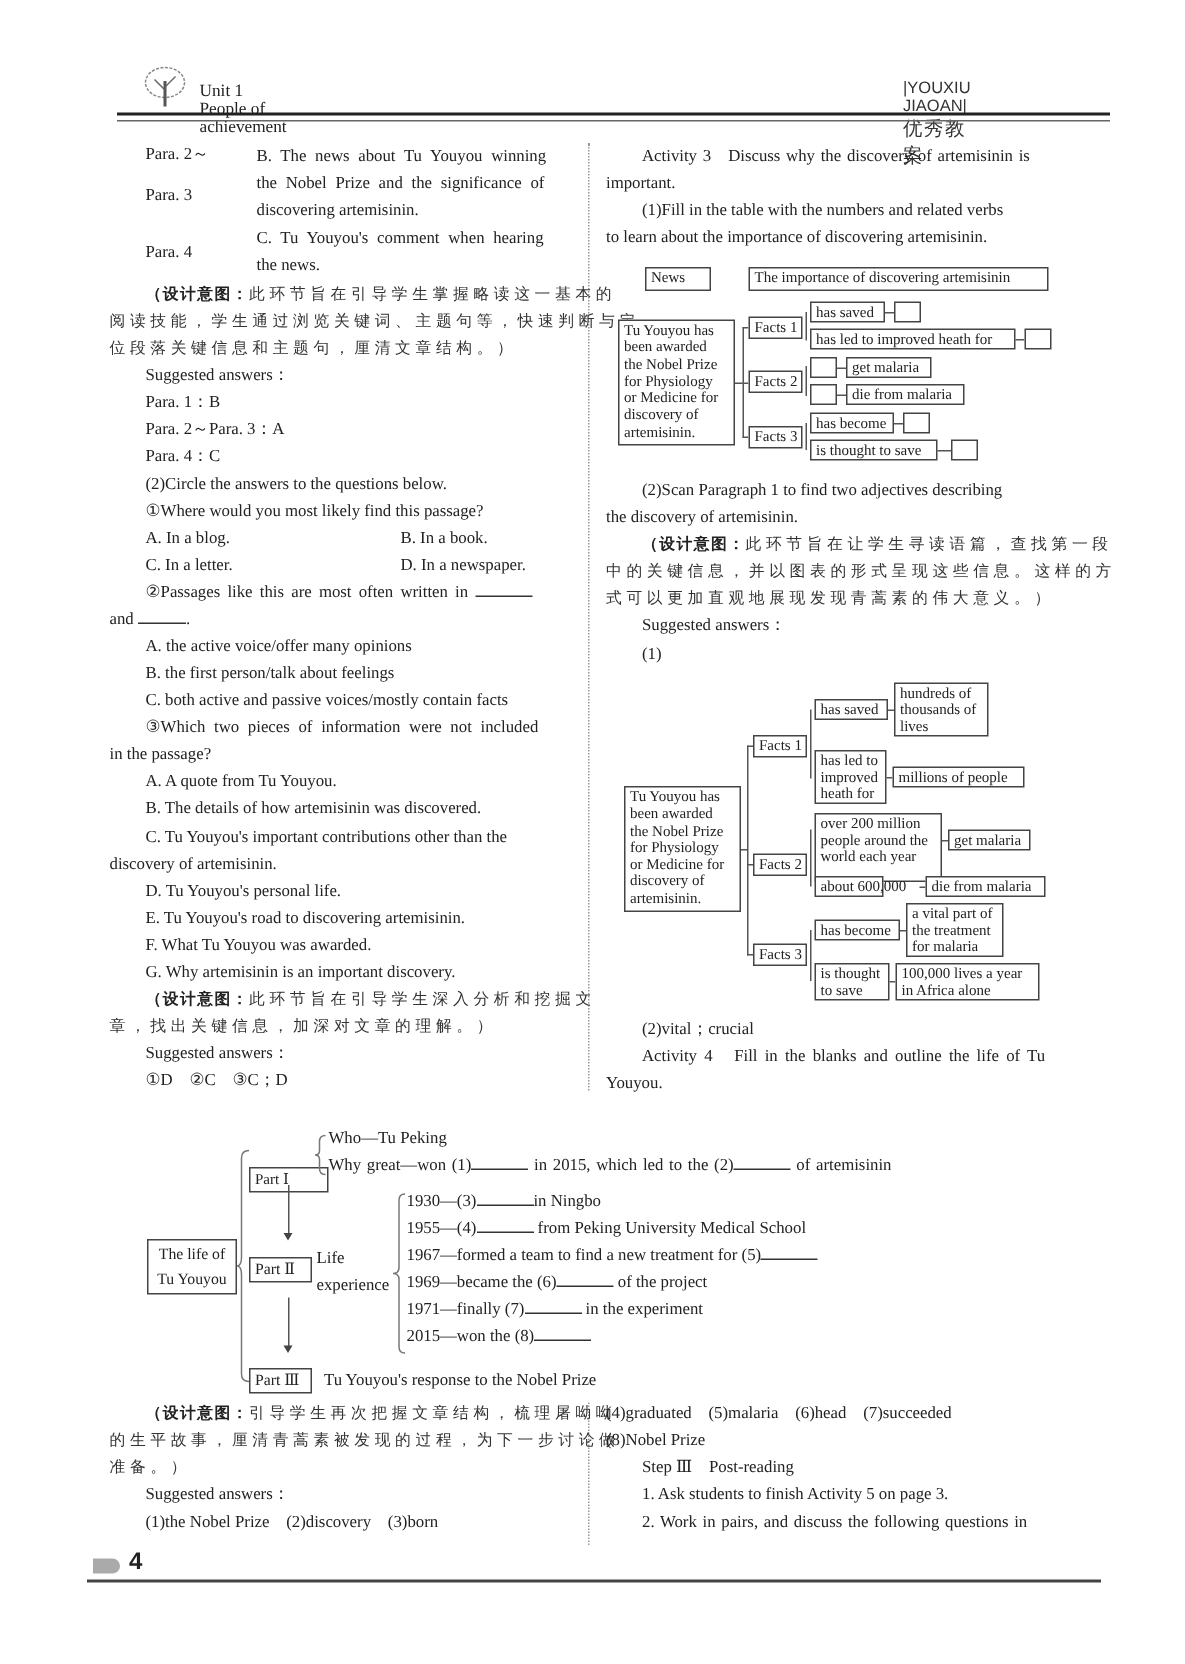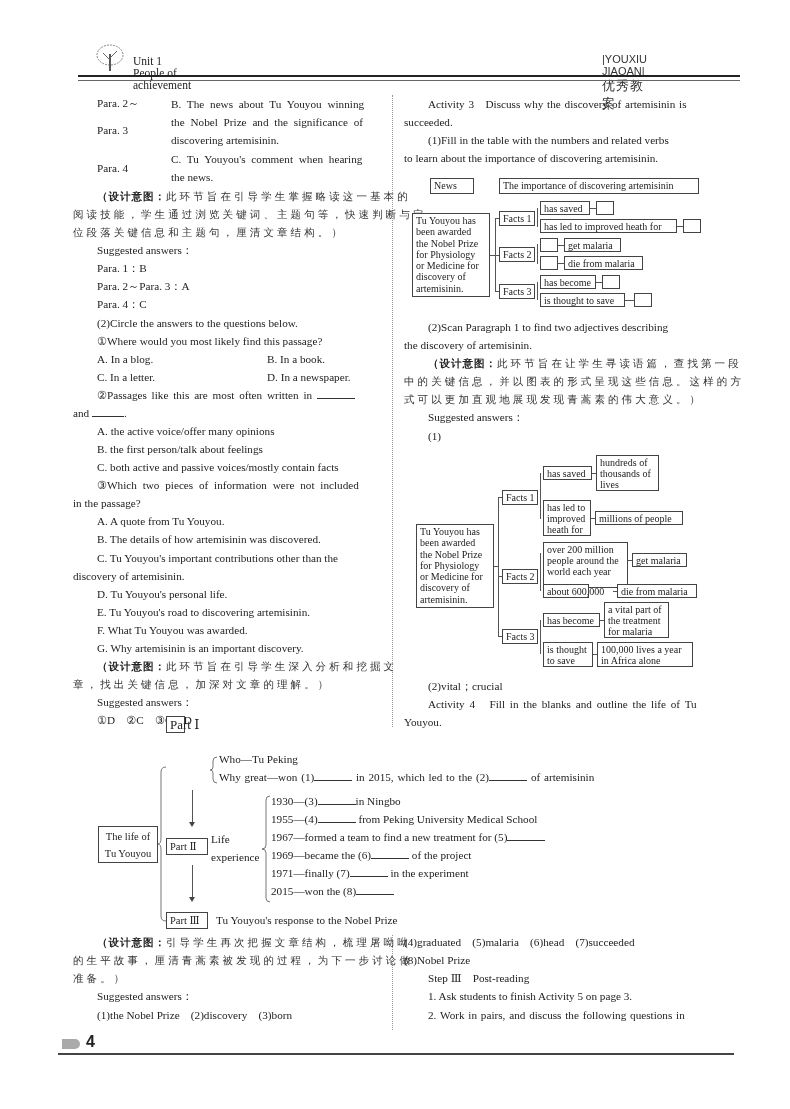--- a/index.html
+++ b/index.html
@@ -94,7 +94,7 @@
   <div class="abs t b" style="left:428px;top:95px;word-spacing:1px">
     <span>Activity 3</span>&nbsp;&nbsp;&nbsp;<span>Discuss why the discovery of artemisinin is</span>
   </div>
-  <div class="abs t b" style="left:404px;top:113px">succeeded.</div>
+  <div class="abs t b" style="left:404px;top:113px">important.</div>
   <div class="abs t" style="left:428px;top:131px">(1)Fill in the table with the numbers and related verbs</div>
   <div class="abs t" style="left:404px;top:149px">to learn about the importance of discovering artemisinin.</div>
 

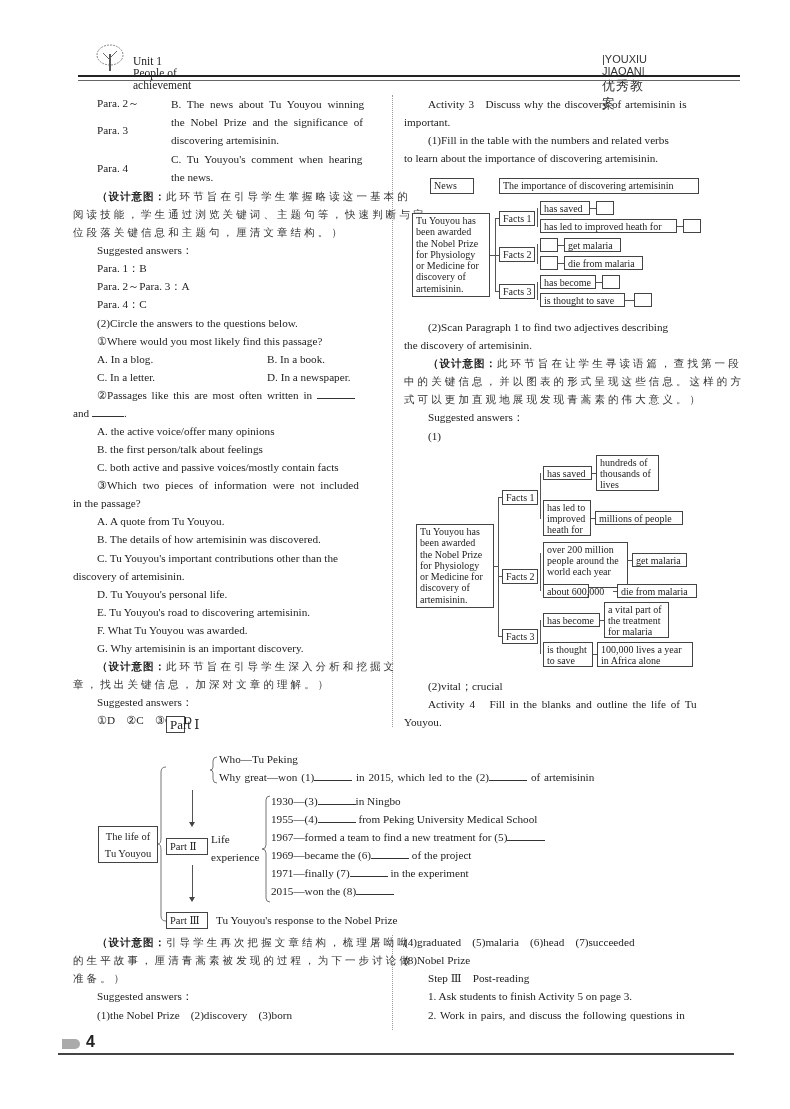--- a/index.html
+++ b/index.html
@@ -235,7 +235,7 @@
   <svg class="abs" style="left:158px;top:766px" width="10" height="156">
     <path d="M8 1 Q3 1 3 6 L3 72 Q3 78 0 78 Q3 78 3 84 L3 150 Q3 155 8 155" fill="none" stroke="#777" stroke-width="1"></path>
   </svg>
-  <div class="box b" style="left:166px;top:716px;width:19px;height:17px;font-size:13px;line-height:13px">Part Ⅰ</div>
+  <div class="box b" style="left:166px;top:778px;width:53px;height:17px;font-size:10px;line-height:13px">Part Ⅰ</div>
   <div class="box b" style="left:166px;top:838px;width:42px;height:17px;font-size:10.5px;line-height:13px">Part Ⅱ</div>
   <div class="box b" style="left:166px;top:912px;width:42px;height:17px;font-size:10.5px;line-height:13px">Part Ⅲ</div>
 

